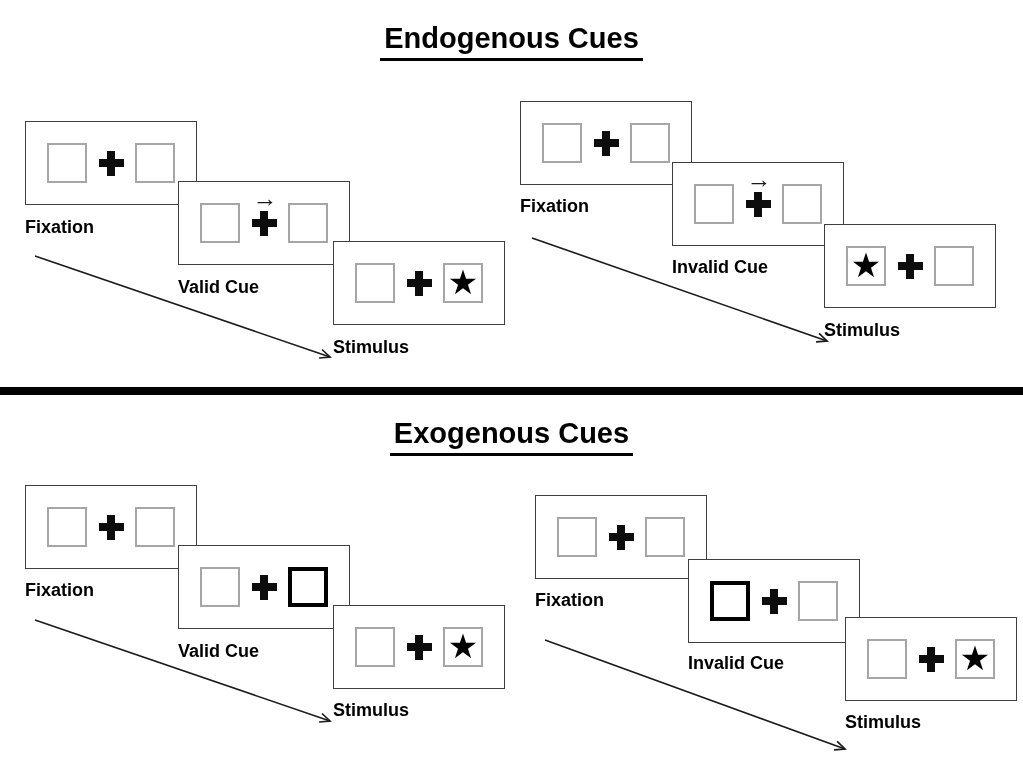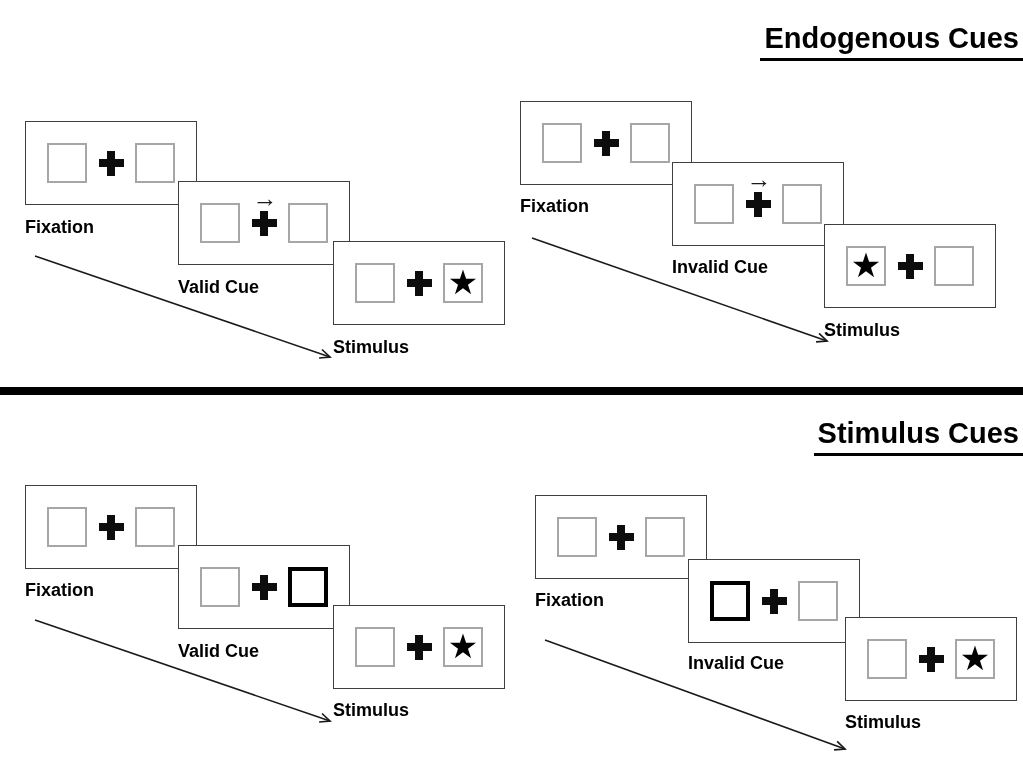--- a/index.html
+++ b/index.html
@@ -9,7 +9,7 @@
     font-family:"Liberation Sans", sans-serif; overflow:hidden;
   }
   .section-title {
-    position:absolute; left:0; width:100%; text-align:right;
+    position:absolute; left:0; width:100%; text-align:center;
     font-size:29px; font-weight:bold; color:#000;
   }
   .section-title .u {

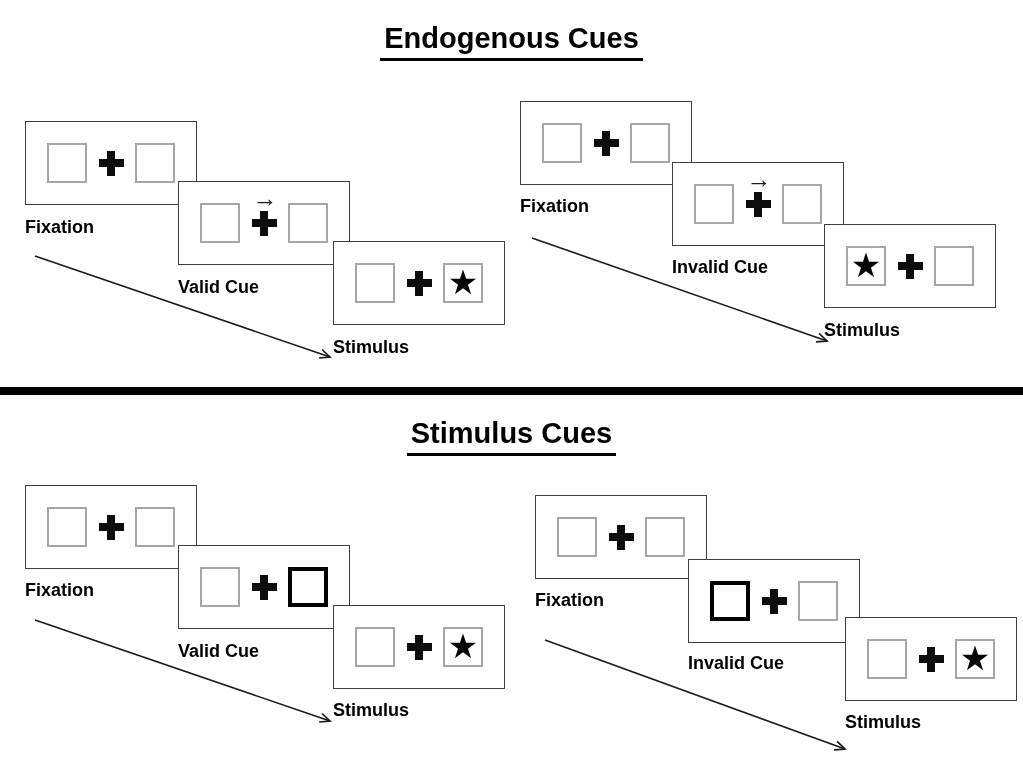--- a/index.html
+++ b/index.html
@@ -134,7 +134,7 @@
   <div class="divider" style="top:387px"></div>
 
   <div class="section-title" style="top:417px">
-    <span class="u">Stimulus Cues</span>
+    <span class="u">Exogenous Cues</span>
   </div>
 
   <div class="panel z1" style="left:25px;top:485px">

